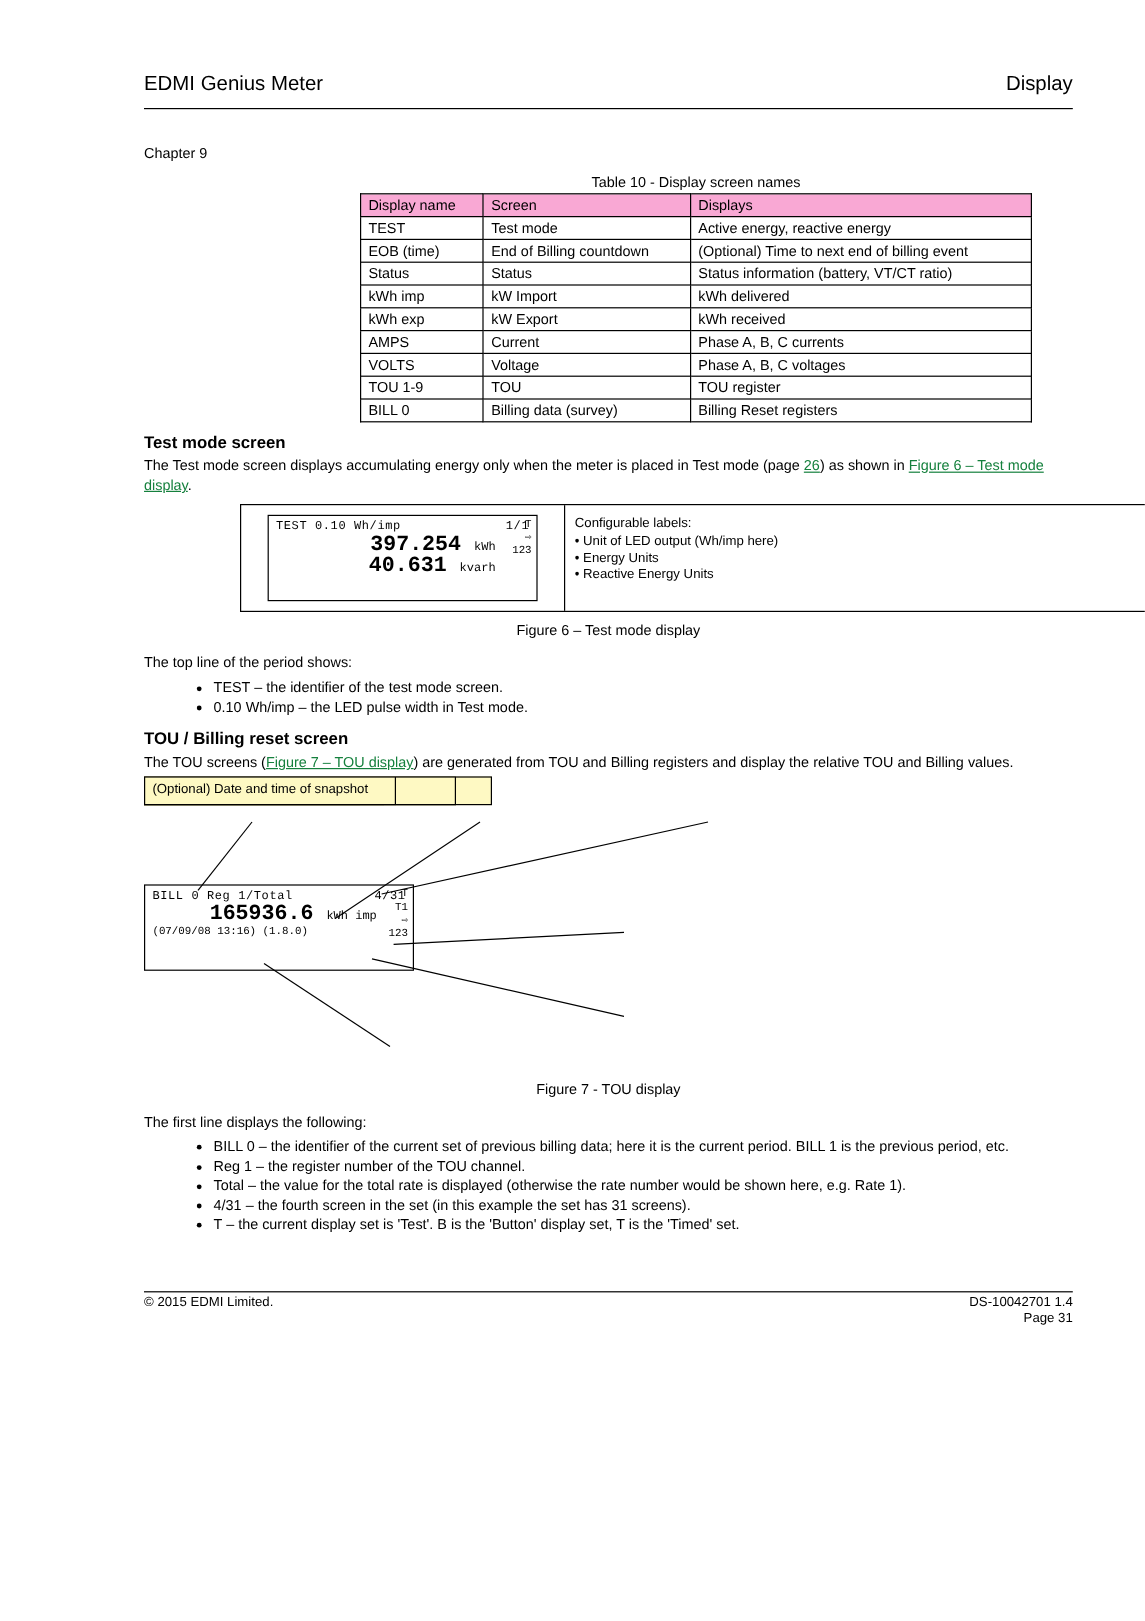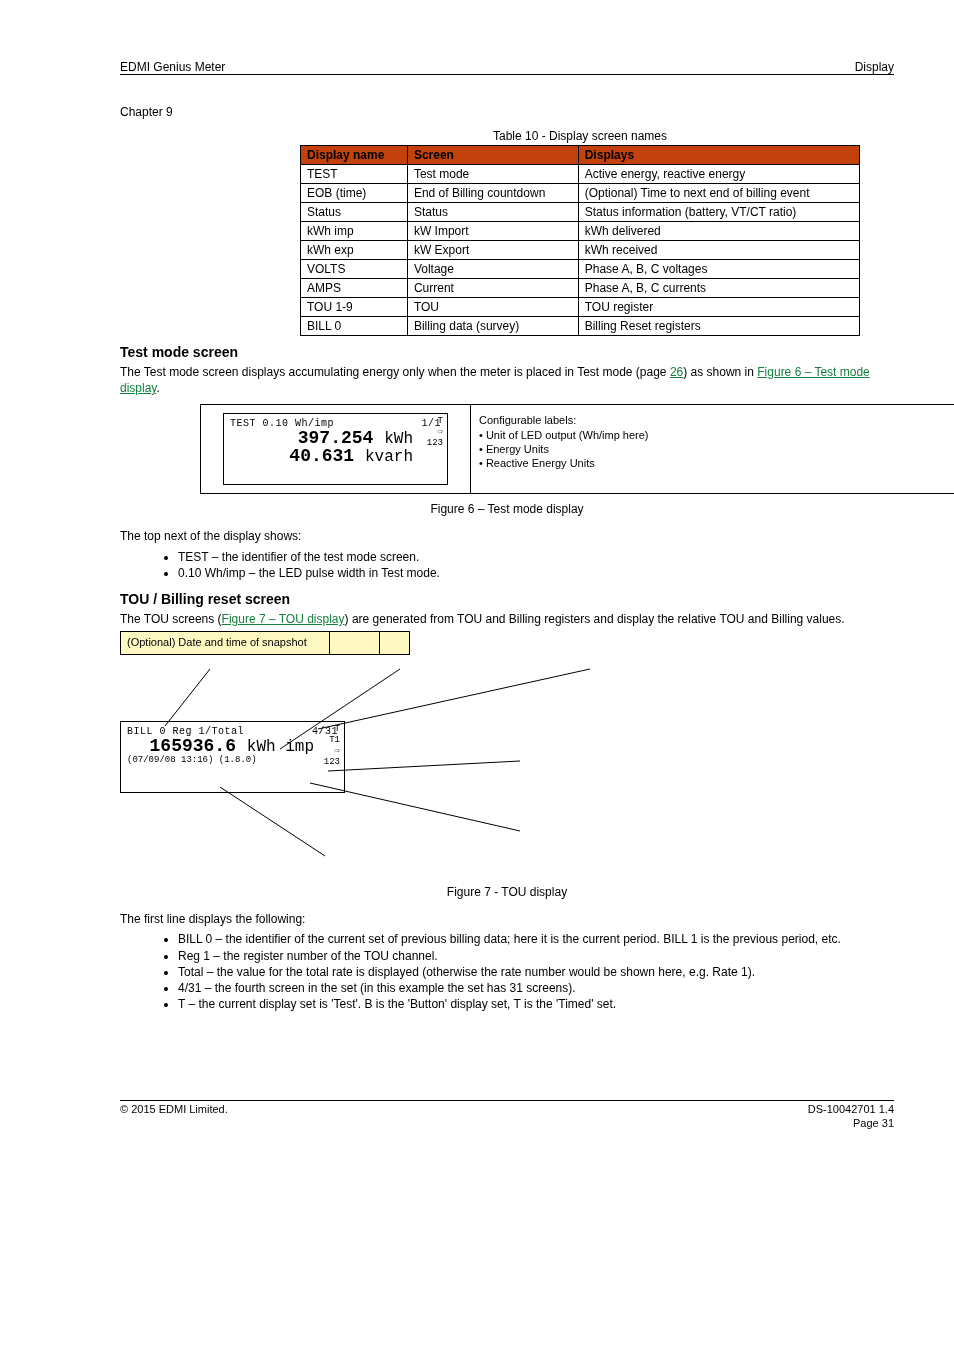--- a/index.html
+++ b/index.html
@@ -23,8 +23,8 @@
   .hdr-row {
     display: flex;
     justify-content: space-between;
-    font-size: 12px;
-    margin-bottom: 0;
+    font-size: 17px;
+    margin-bottom: 10px;
   }
   .chapter {
     font-size: 12px;

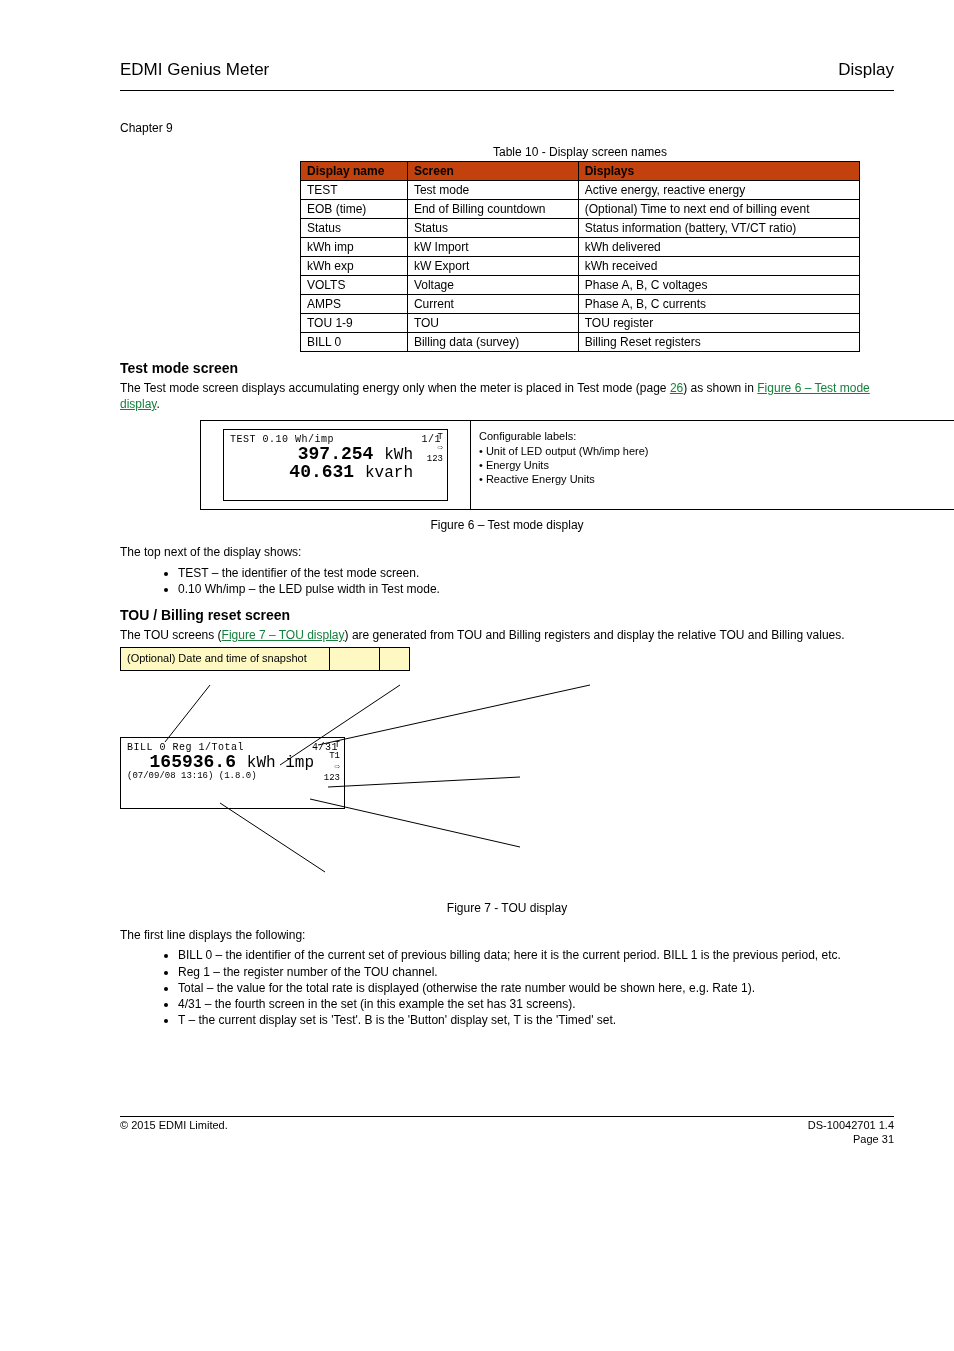--- a/index.html
+++ b/index.html
@@ -62,8 +62,8 @@
     vertical-align: top;
   }
   table.data th {
-    background: #c2410c;
-    font-weight: bold;
+    background: #f9a8d4;
+    font-weight: normal;
   }
   
   .two-col {

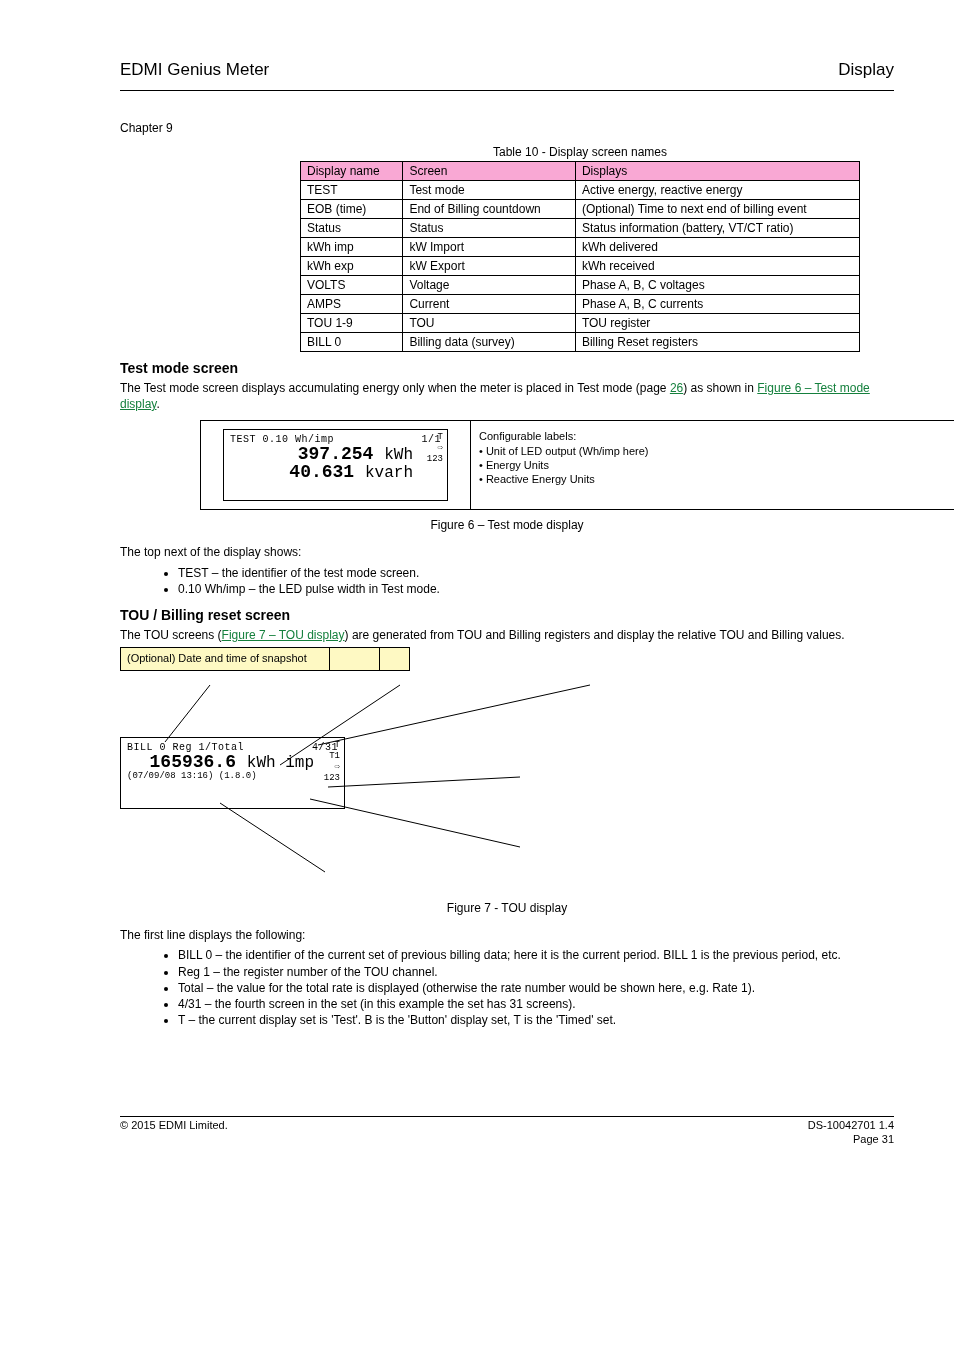--- a/index.html
+++ b/index.html
@@ -214,14 +214,14 @@
             <td>kWh received</td>
           </tr>
           <tr>
+            <td>AMPS</td>
+            <td>Current</td>
+            <td>Phase A, B, C currents</td>
+          </tr>
+          <tr>
             <td>VOLTS</td>
             <td>Voltage</td>
             <td>Phase A, B, C voltages</td>
-          </tr>
-          <tr>
-            <td>AMPS</td>
-            <td>Current</td>
-            <td>Phase A, B, C currents</td>
           </tr>
           <tr>
             <td>TOU 1-9</td>

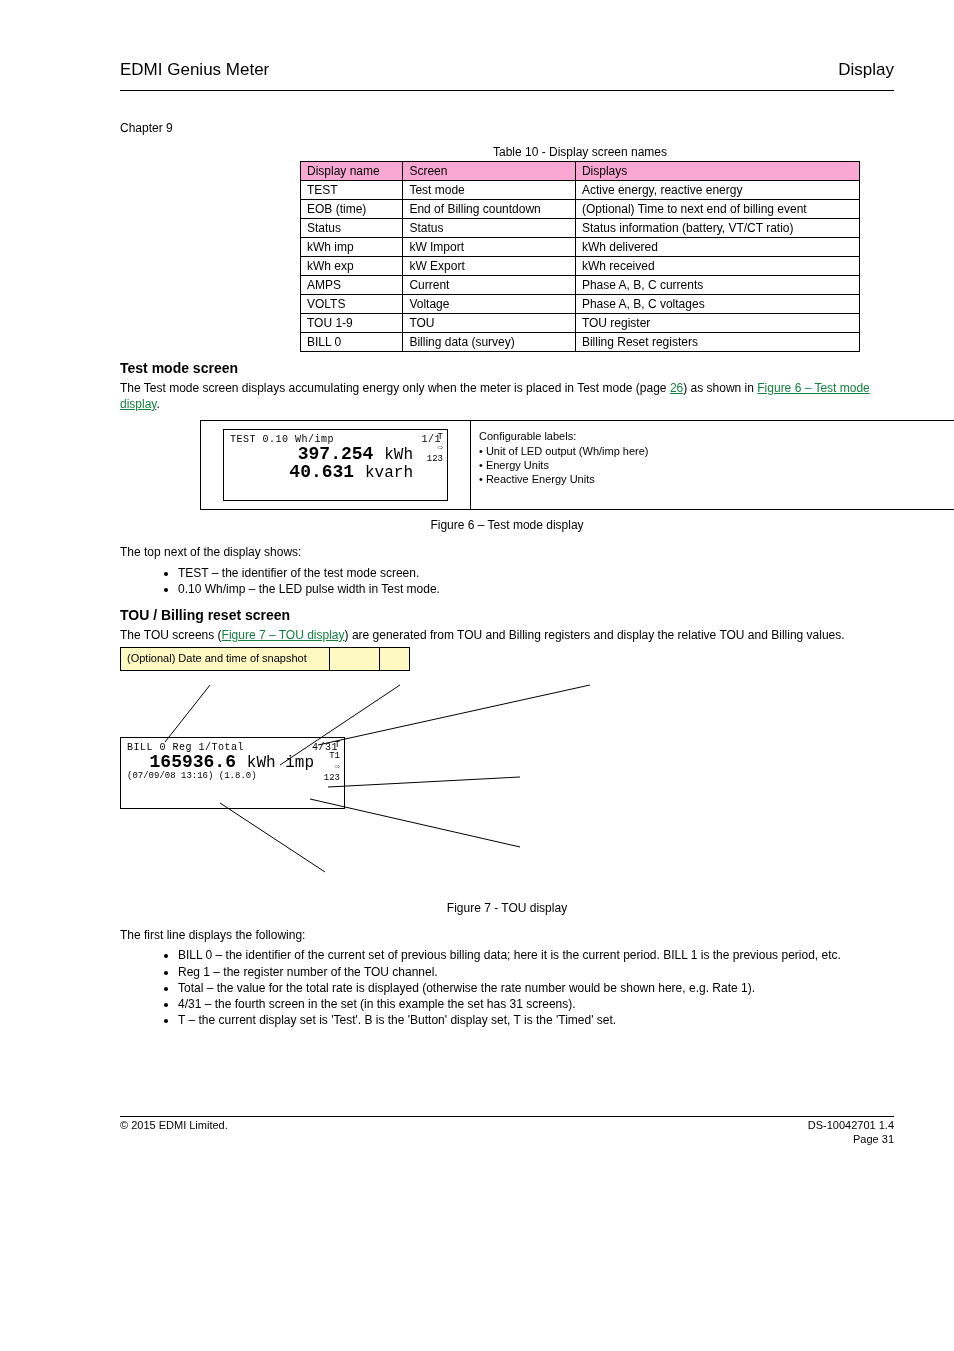--- a/index.html
+++ b/index.html
@@ -117,7 +117,7 @@
   }
   .lcd .mid .unit {
     font-weight: normal;
-    font-size: 16px;
+    font-size: 10px;
   }
   .lcd .sym {
     position: absolute;

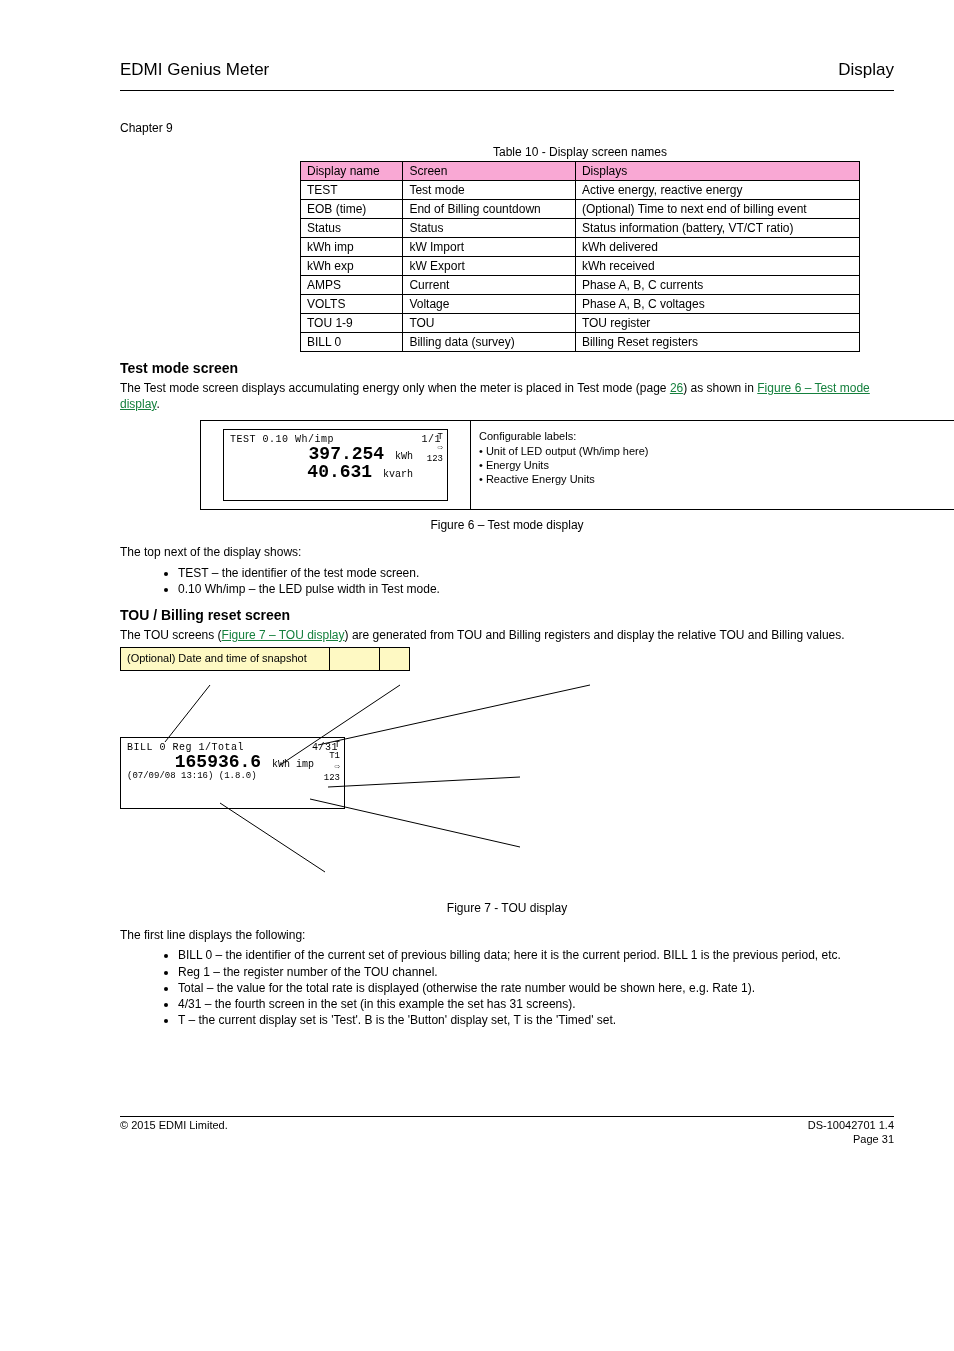--- a/index.html
+++ b/index.html
@@ -269,7 +269,7 @@
   </div>
   <div class="fig-cap">Figure 6 – Test mode display</div>
 
-  <p class="para">The top next of the display shows:</p>
+  <p class="para">The top line of the period shows:</p>
   <ul id="testlist" style="margin:2px 0 10px 18px; font-size:12px; line-height:1.35;">
       <li>TEST – the identifier of the test mode screen.</li>
       <li>0.10 Wh/imp – the LED pulse width in Test mode.</li>

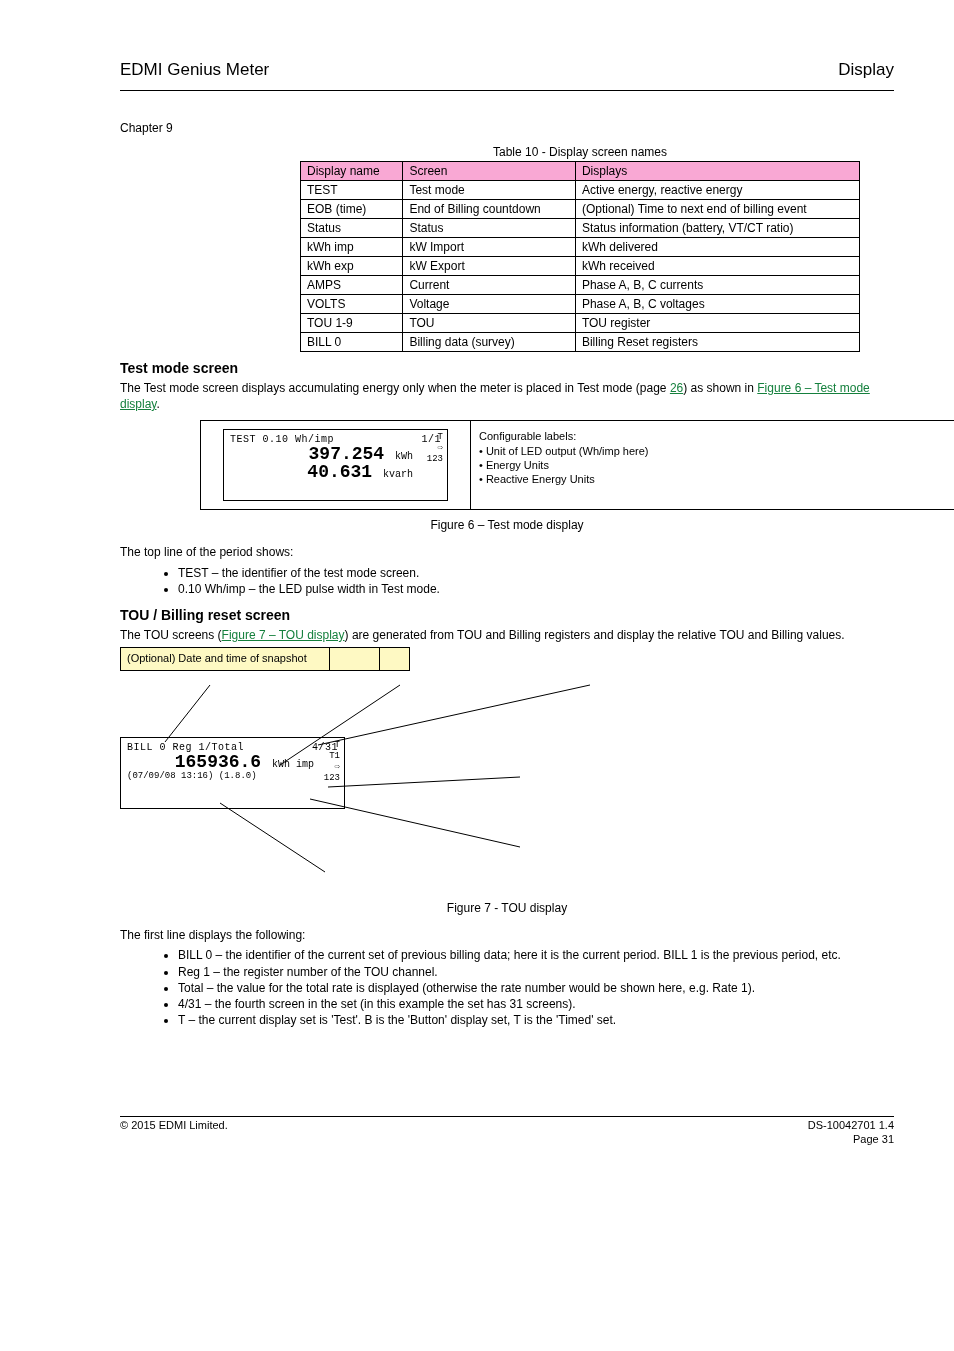--- a/index.html
+++ b/index.html
@@ -156,7 +156,7 @@
   }
   
   .footer {
-    margin-top: 88px;
+    margin-top: 48px;
   }
   .ftr-row {
     display: flex;

